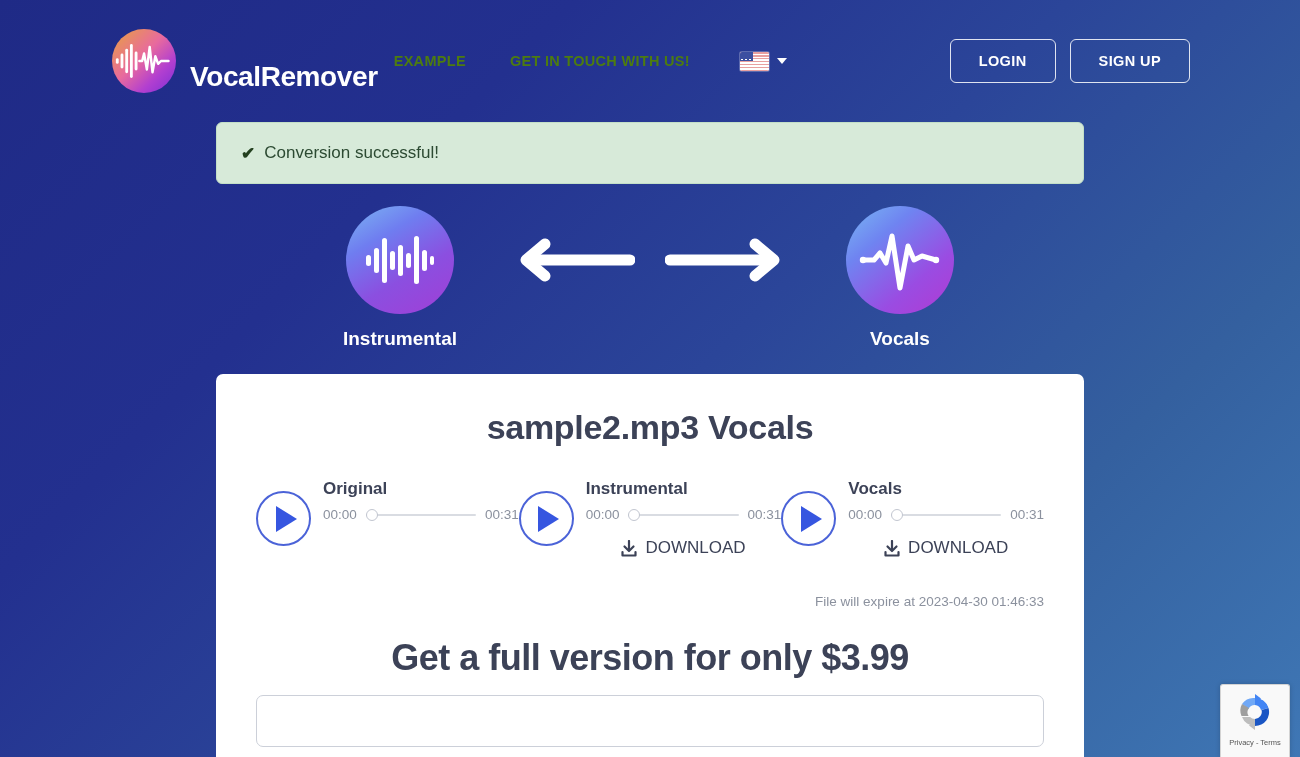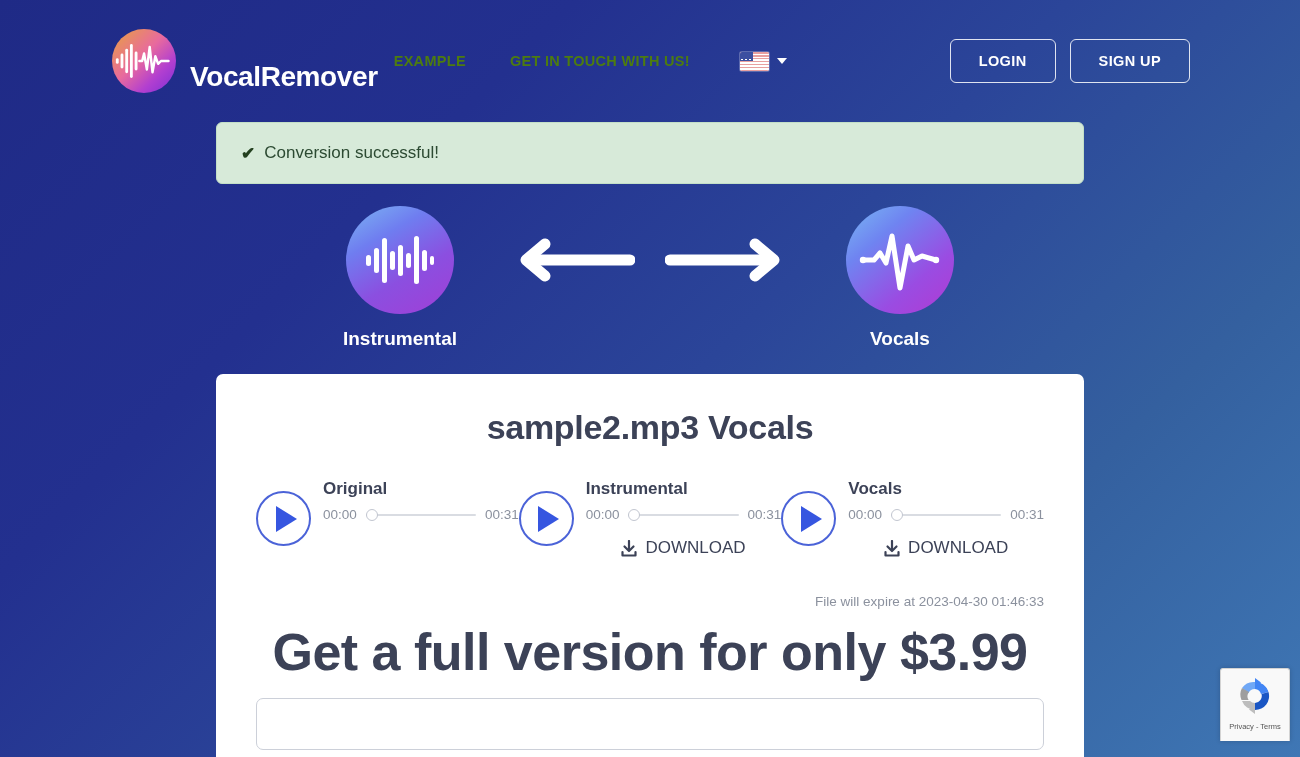--- a/index.html
+++ b/index.html
@@ -323,9 +323,9 @@
   .promo-title {
     text-align: center;
     color: #3c4257;
-    font-size: 52px;
-    font-weight: bold;
-    margin-top: 13px;
+    font-size: 36px;
+    font-weight: bold;
+    margin-top: 28px;
     letter-spacing: -0.5px;
   }
   .promo-sub {

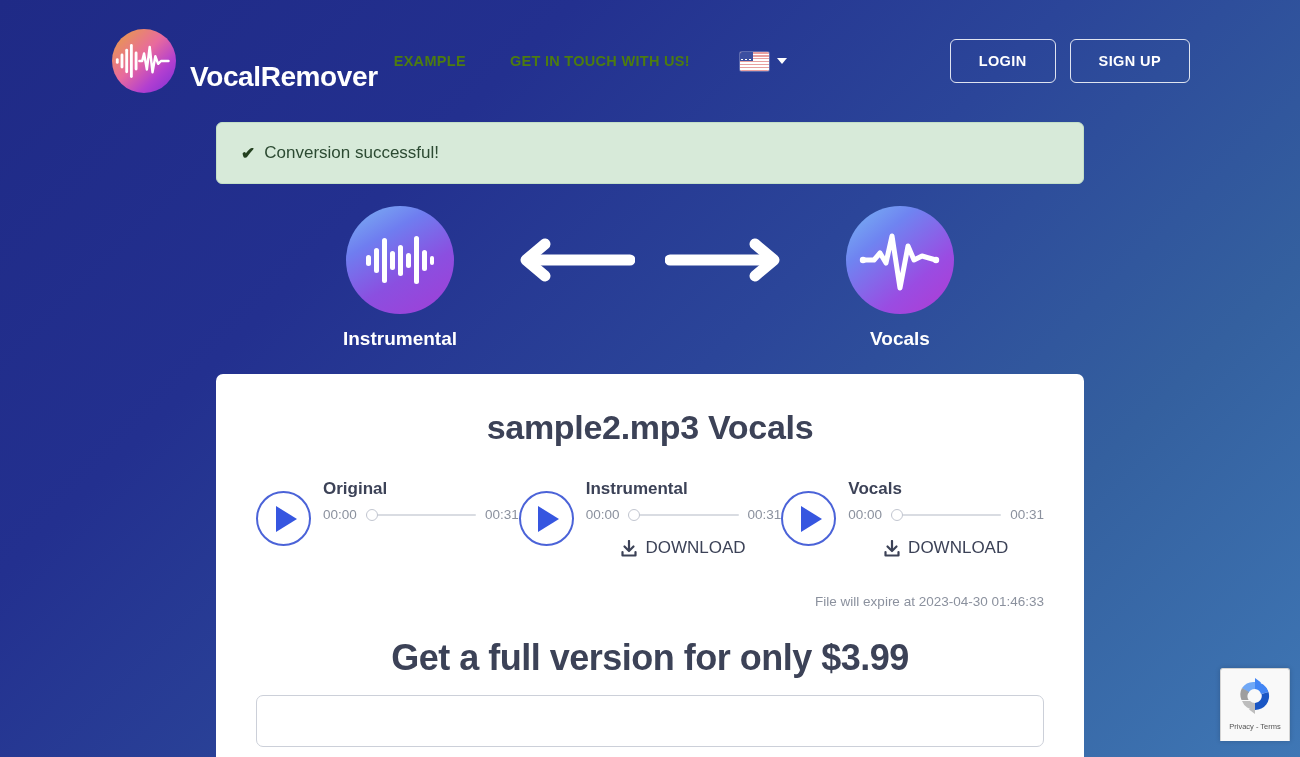--- a/index.html
+++ b/index.html
@@ -346,7 +346,7 @@
   .recaptcha {
     position: absolute;
     right: 10px;
-    bottom: 16px;
+    bottom: 0px;
     width: 70px;
     height: 73px;
     background: #f9f9f9;

